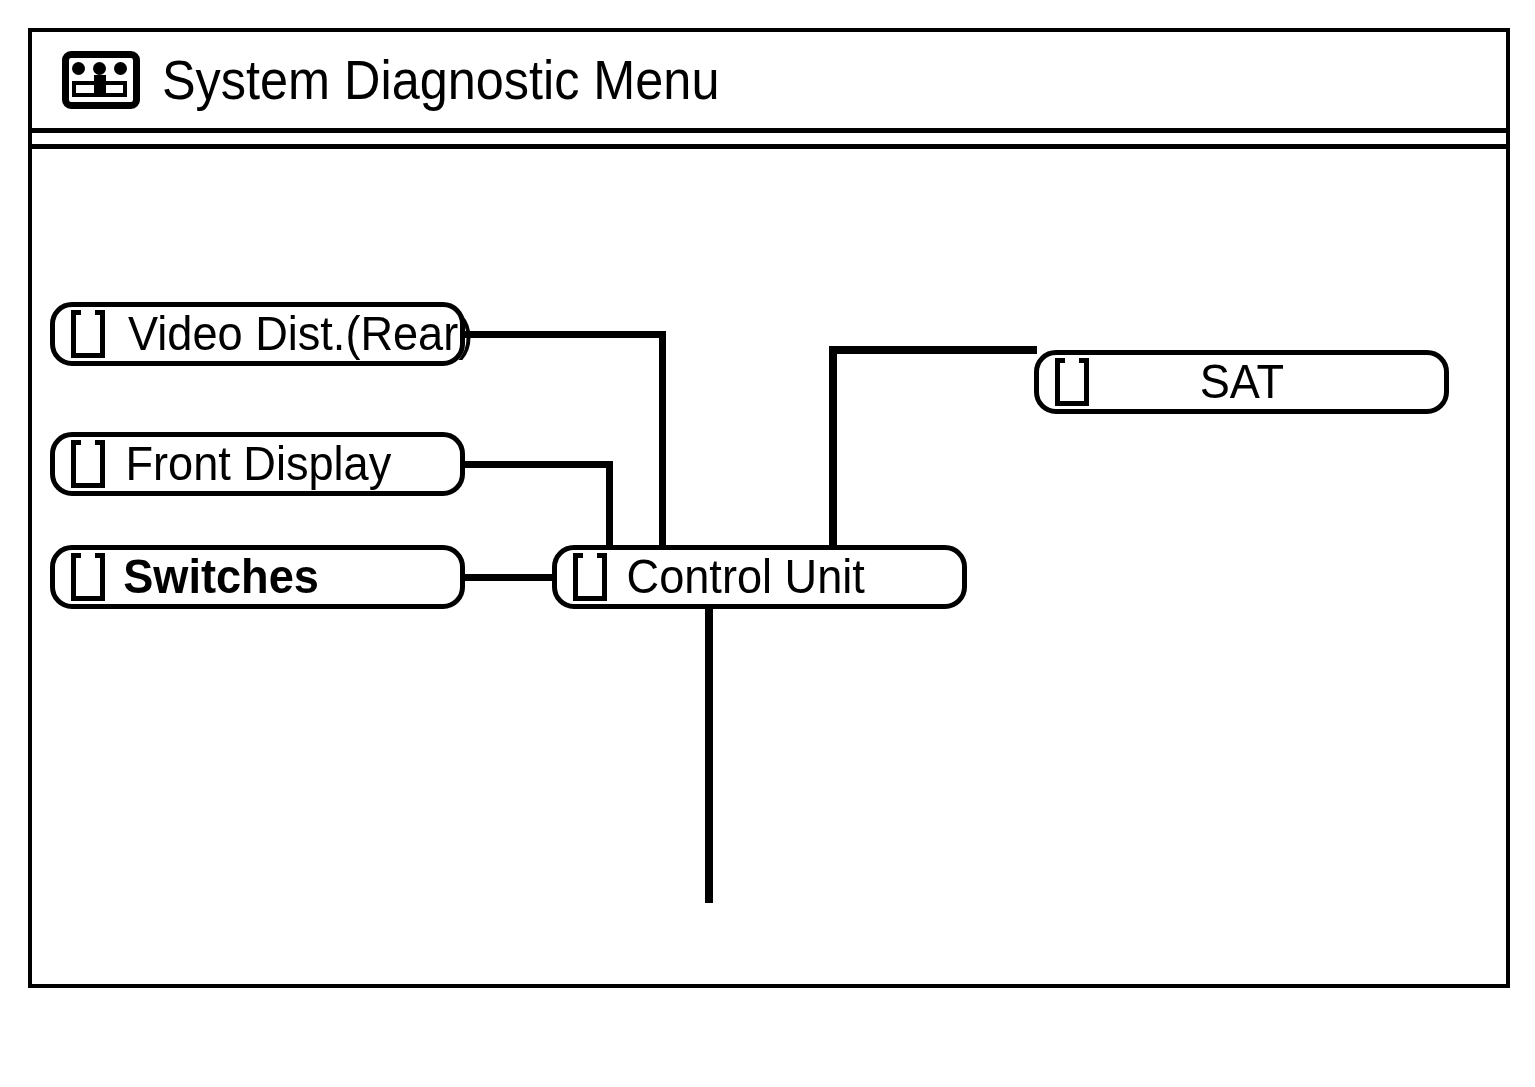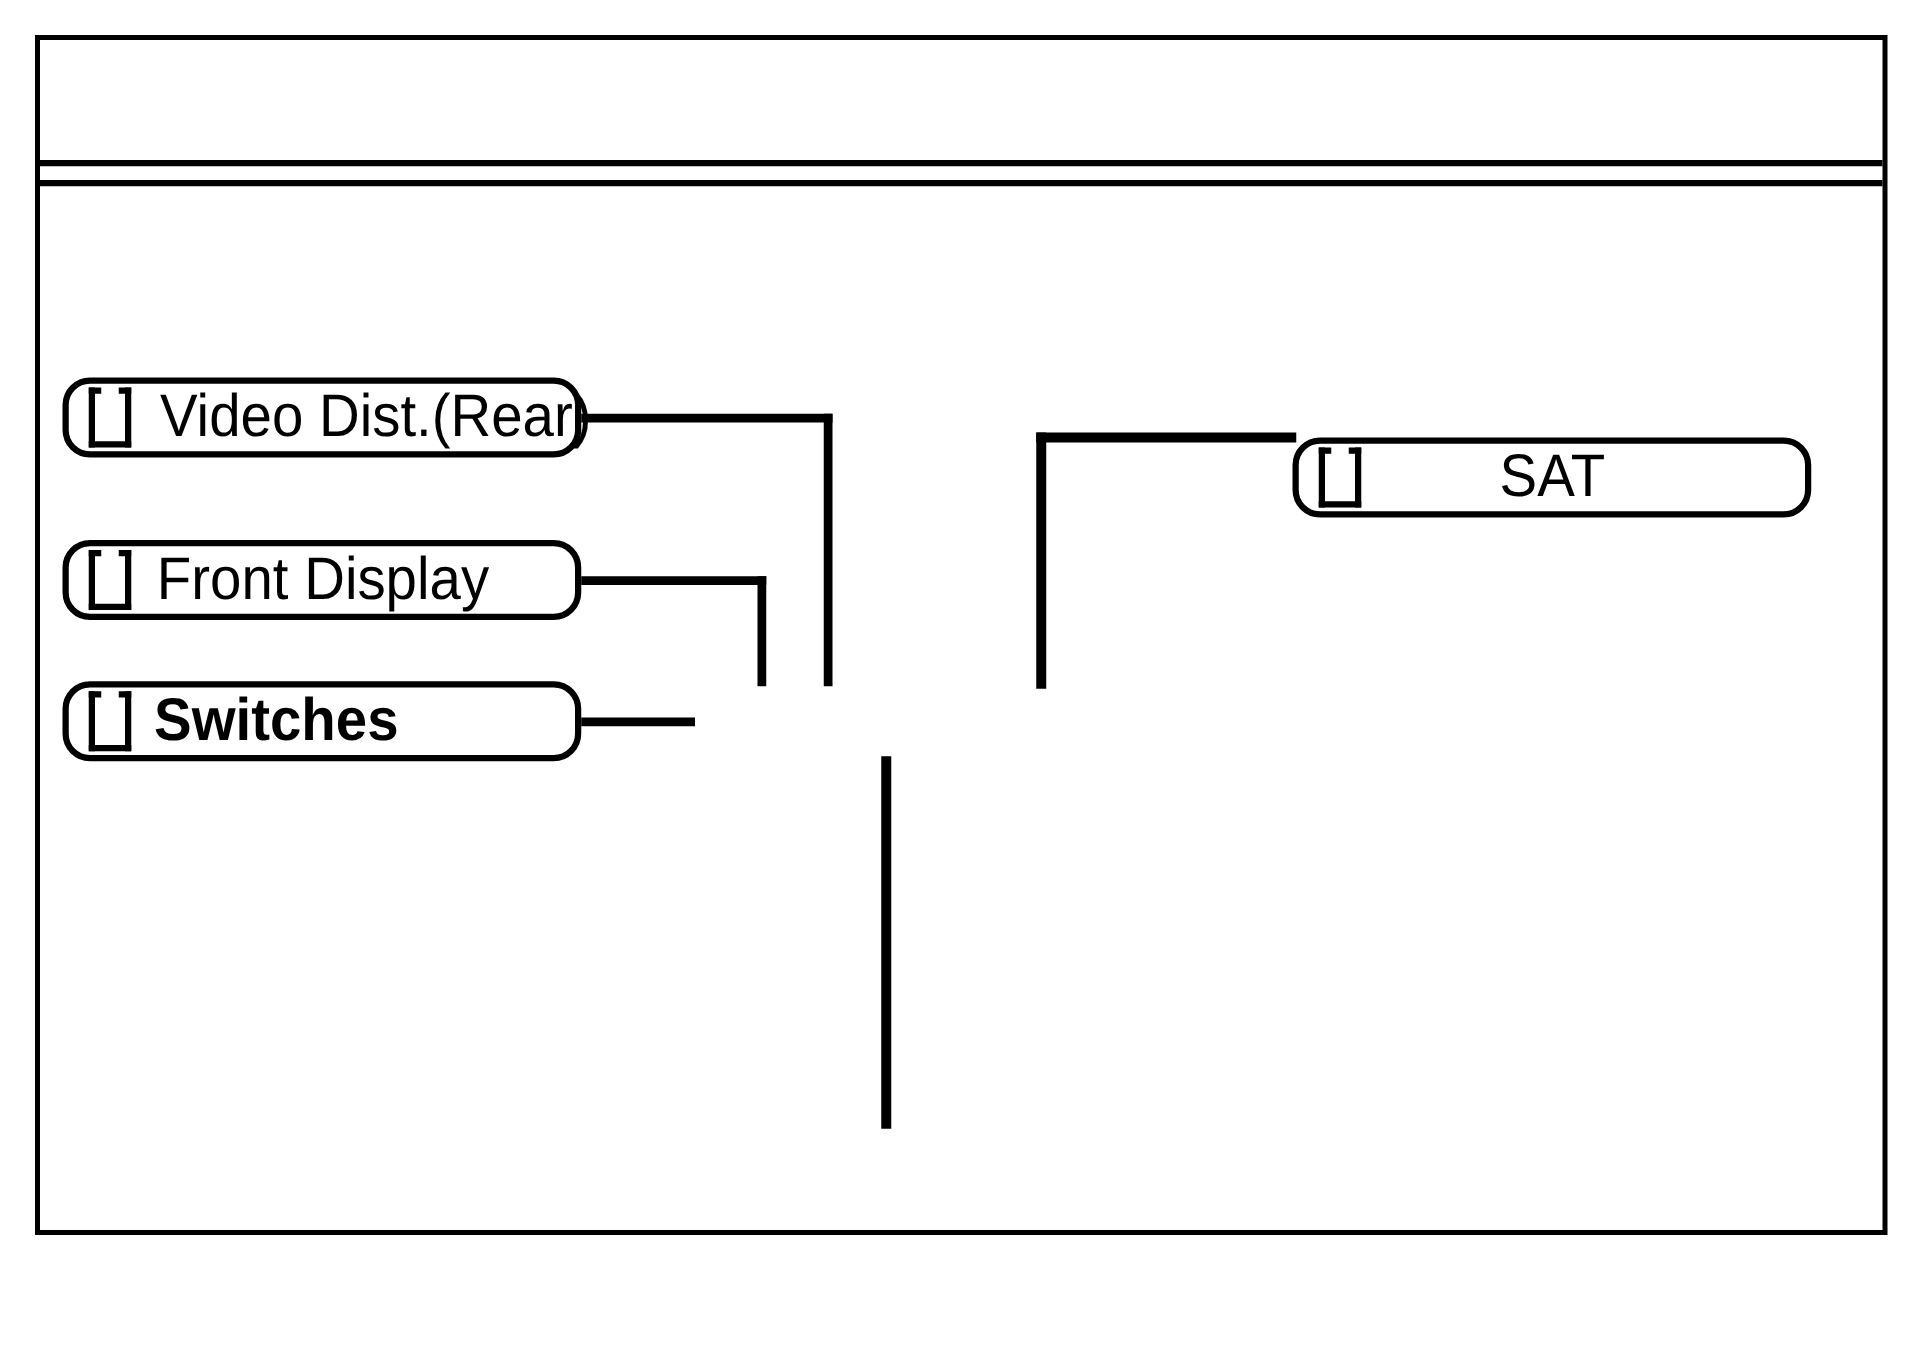--- a/index.html
+++ b/index.html
@@ -204,6 +204,17 @@
 
   <div class="window-frame">
 
+    <div class="title-bar">
+      <div class="menu-icon">
+        <div class="frame-outer"></div>
+        <div class="dot d1"></div>
+        <div class="dot d2"></div>
+        <div class="dot d3"></div>
+        <div class="bar-box"></div>
+        <div class="bar-stub"></div>
+      </div>
+      <div class="title-text">System Diagnostic Menu</div>
+    </div>
 
     <div class="sep sep-top"></div>
     <div class="sep sep-bottom"></div>

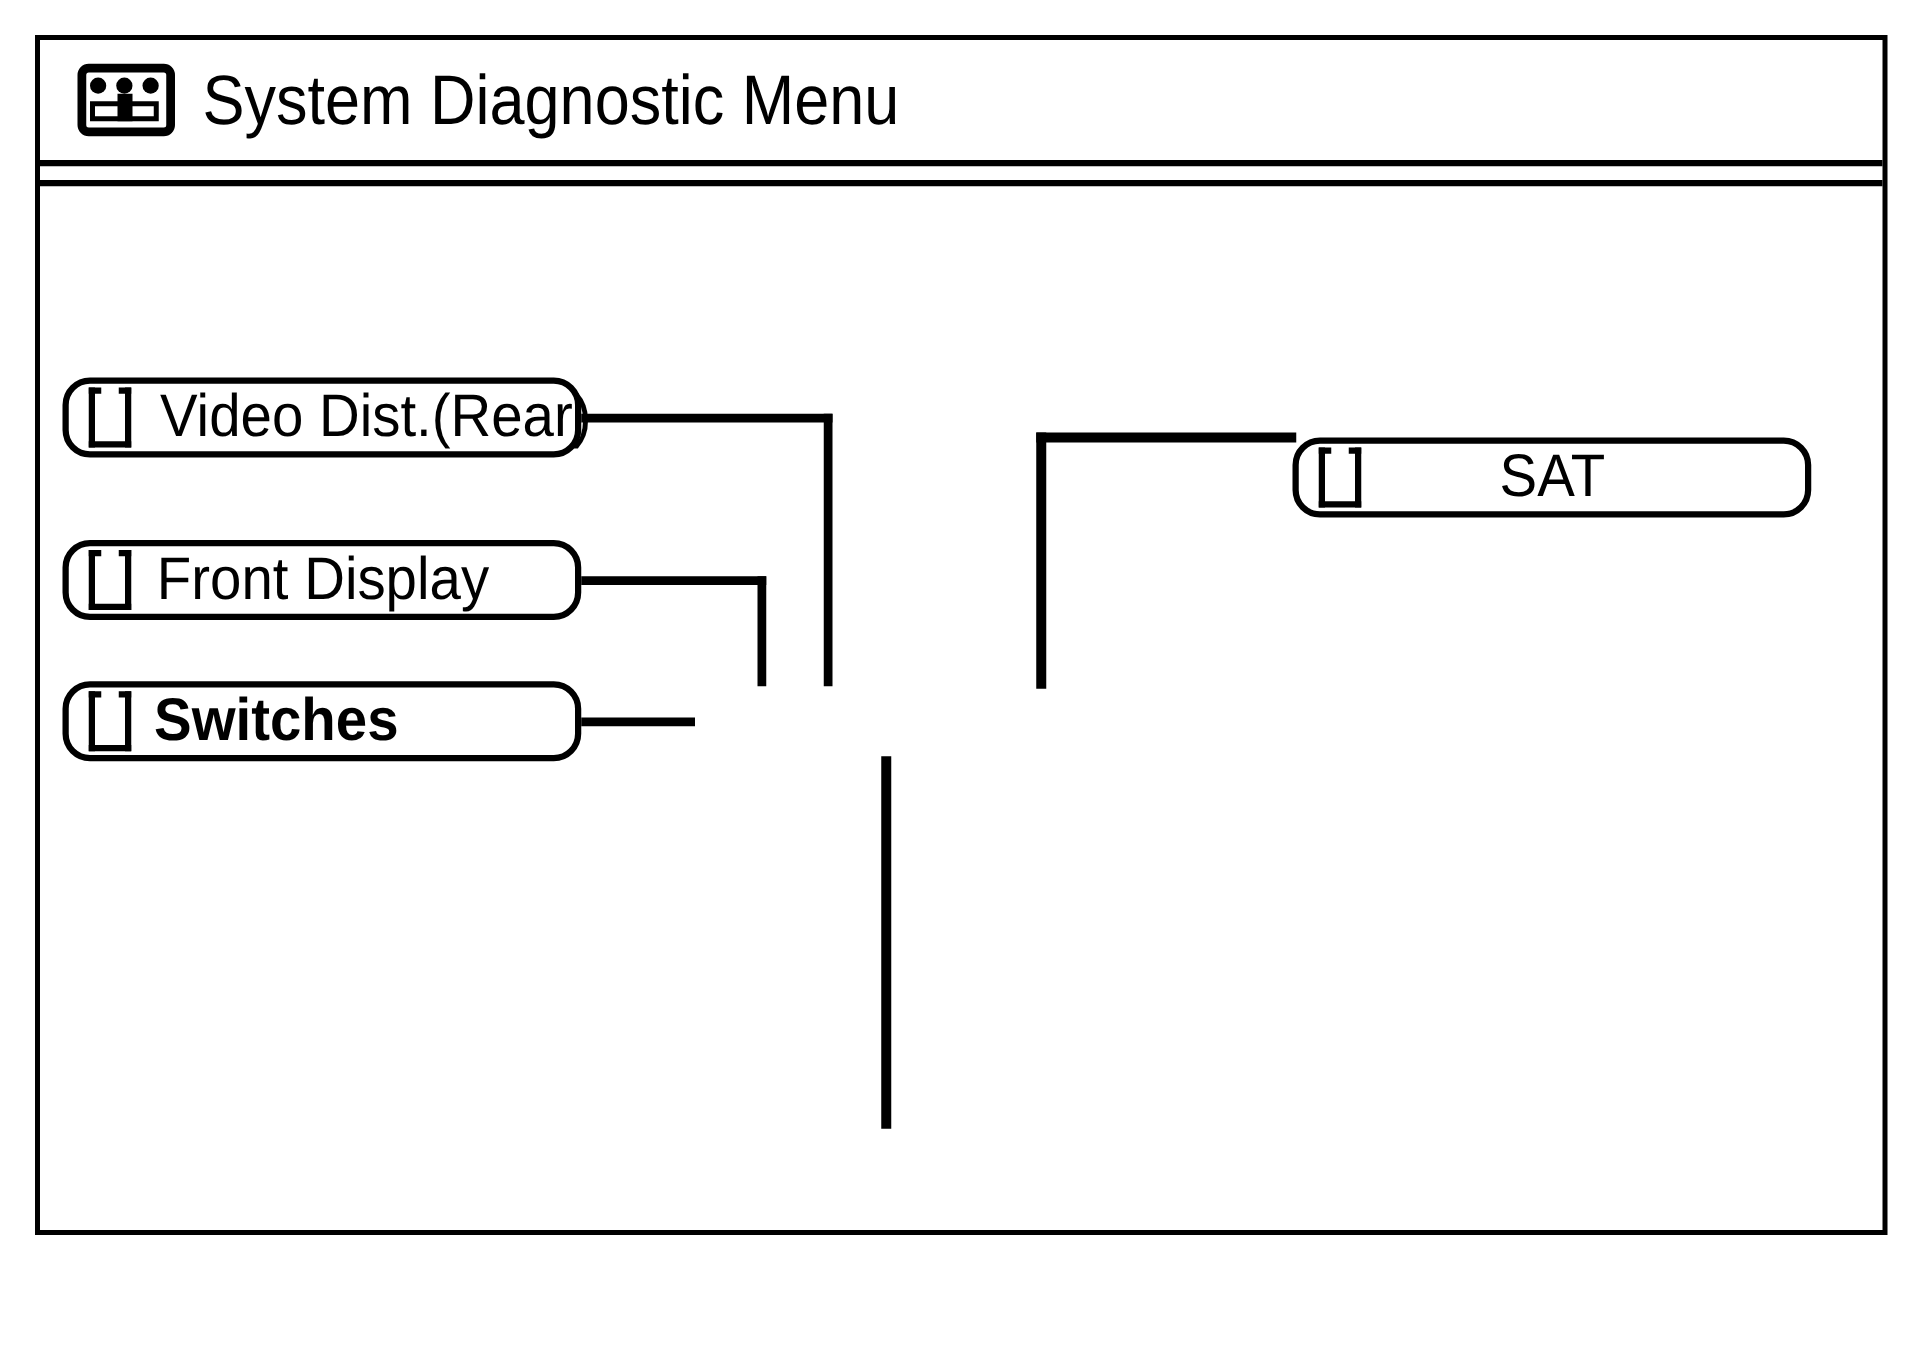--- a/index.html
+++ b/index.html
@@ -263,6 +263,16 @@
         <span class="node-label">Switches</span>
       </div>
 
+      <div class="node left-text" id="node-control">
+        <span class="node-icon">
+          <i class="ni-left"></i>
+            <i class="ni-right"></i>
+            <i class="ni-bottom"></i>
+            <i class="ni-tl"></i>
+            <i class="ni-tr"></i>
+        </span>
+        <span class="node-label">Control Unit</span>
+      </div>
 
       <div class="node center-text" id="node-sat">
         <span class="node-icon">

